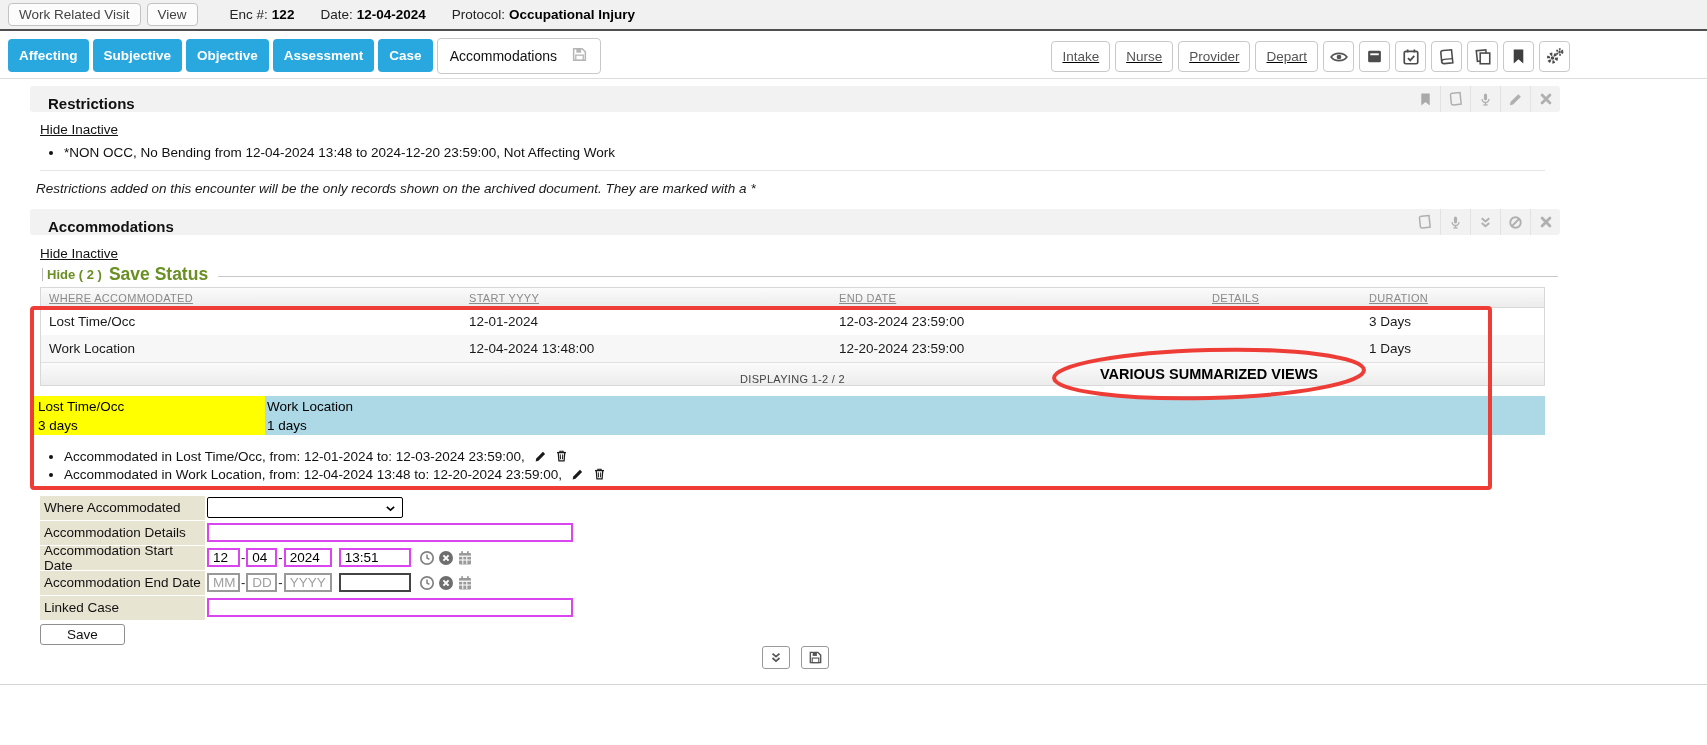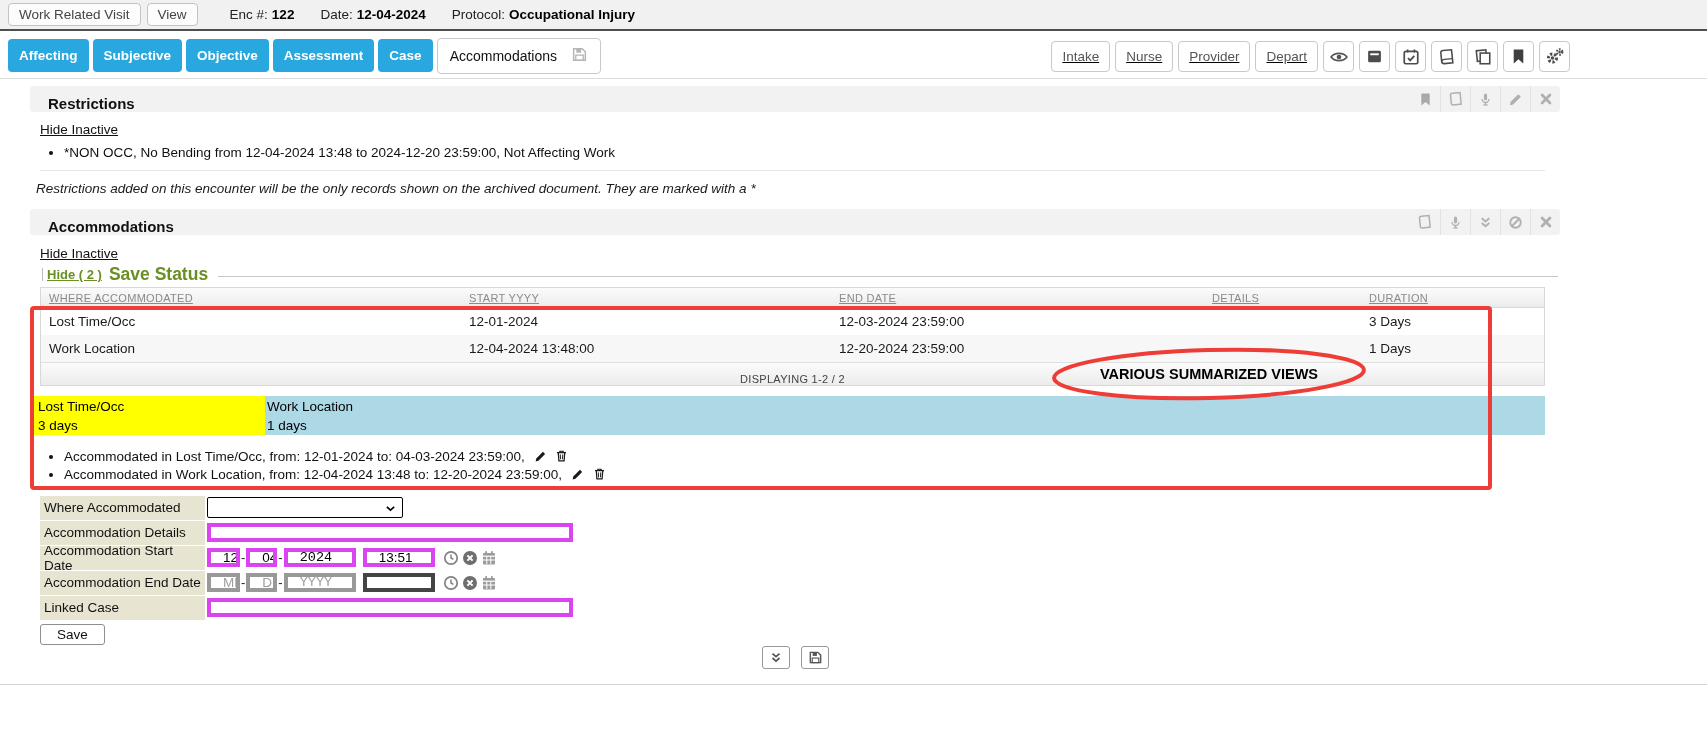--- a/index.html
+++ b/index.html
@@ -47,7 +47,7 @@
   
   .ws-legend { position:absolute; left:42px; top:264px; width:1516px; display:flex; align-items:center; }
   .ws-legend .tick { width:1px; height:13px; background:#bbb; margin-right:4px; }
-  .ws-hide { color:#6a9023; font-weight:bold; font-size:13px; text-decoration:underline; cursor:pointer; }
+  .ws-hide { color:#6a9023; font-weight:bold; font-size:13px; cursor:pointer; }
   .ws-title { color:#6a9023; font-weight:bold; font-size:17.5px; margin-left:7px; }
   .ws-line { flex:1; border-top:1px solid #c8c8c8; margin-left:10px; margin-top:4px; }
 

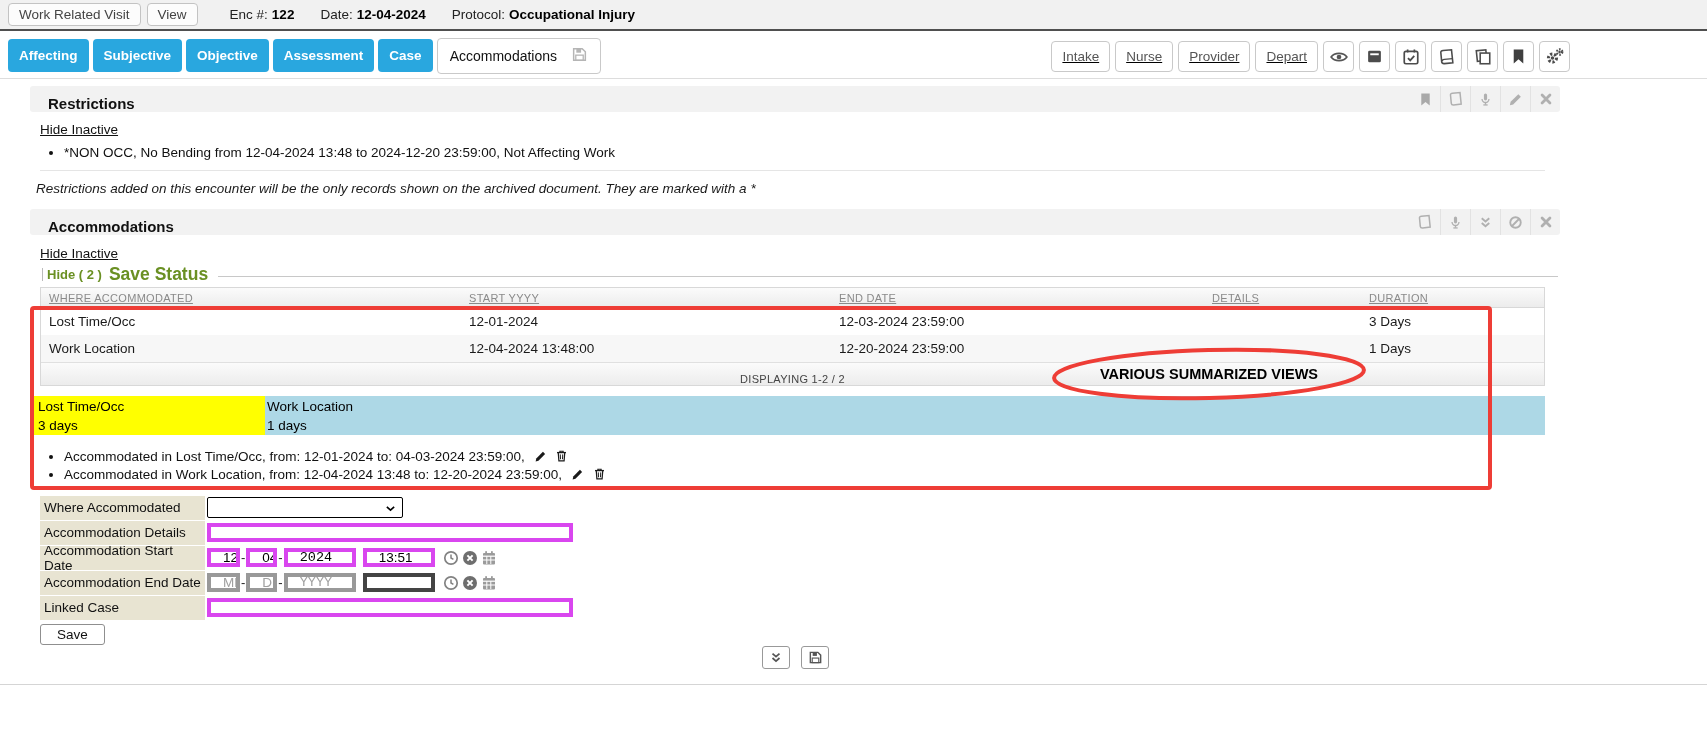--- a/index.html
+++ b/index.html
@@ -320,7 +320,7 @@
 
   <ul class="sum-list" style="top:449px;">
     <li>
-      <span>Accommodated in Lost Time/Occ, from: 12-01-2024 to: 04-03-2024 23:59:00,</span>
+      <span>Accommodated in Lost Time/Occ, from: 12-01-2024 to: 12-03-2024 23:59:00,</span>
       <span class="li-ic"><svg width="13" height="13" viewBox="0 0 16 16">
             <path d="M11 2.3l2.7 2.7-8.2 8.2-3.5.8.8-3.5z" fill="#1a1a1a"></path>
           </svg></span>

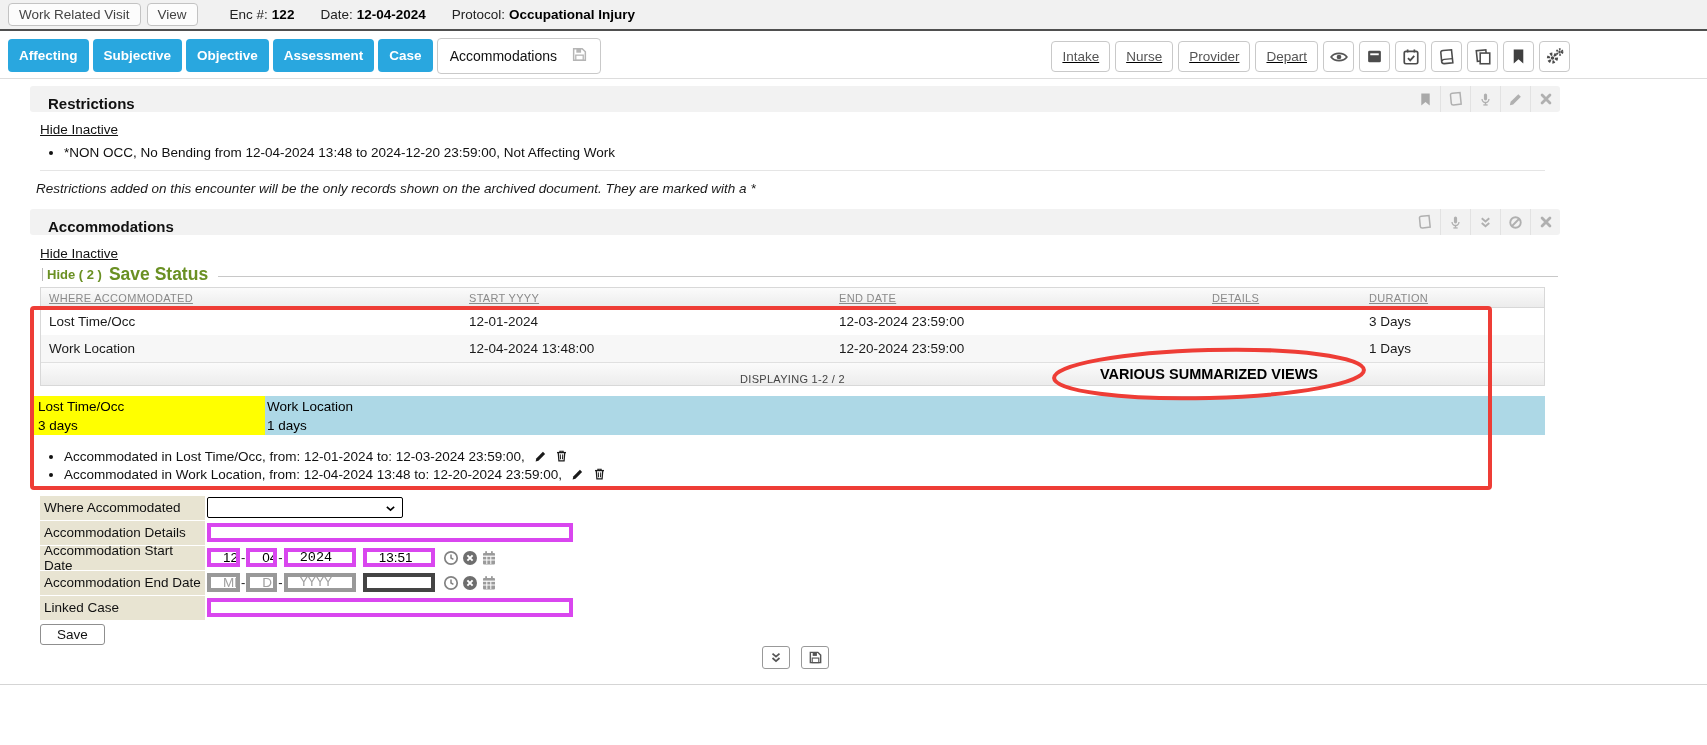--- a/index.html
+++ b/index.html
@@ -88,7 +88,7 @@
   select.where-sel { appearance:none; -webkit-appearance:none; width:196px; height:21px;
                      border:1px solid #000; border-radius:2px; background:#fff; font-size:13px; padding-left:4px; }
   .sel-chev { position:absolute; right:6px; top:4px; pointer-events:none; }
-  input.txt { height:19px; border:4px solid #d946ef; font-size:13.5px; padding-left:12px; font-family:"Liberation Sans",sans-serif; }
+  input.txt { height:19px; border:2px solid #d946ef; font-size:13.5px; padding-left:4px; font-family:"Liberation Sans",sans-serif; }
   input.wide { width:366px; }
   input.d-mm { width:33px; } input.d-dd { width:31px; } input.d-yy { width:72px;font-family:Liberation Mono, monospace; } input.d-tm { width:72px; margin-left:7px; }
   .dash { font-size:13px; color:#222; margin:0 1px; }

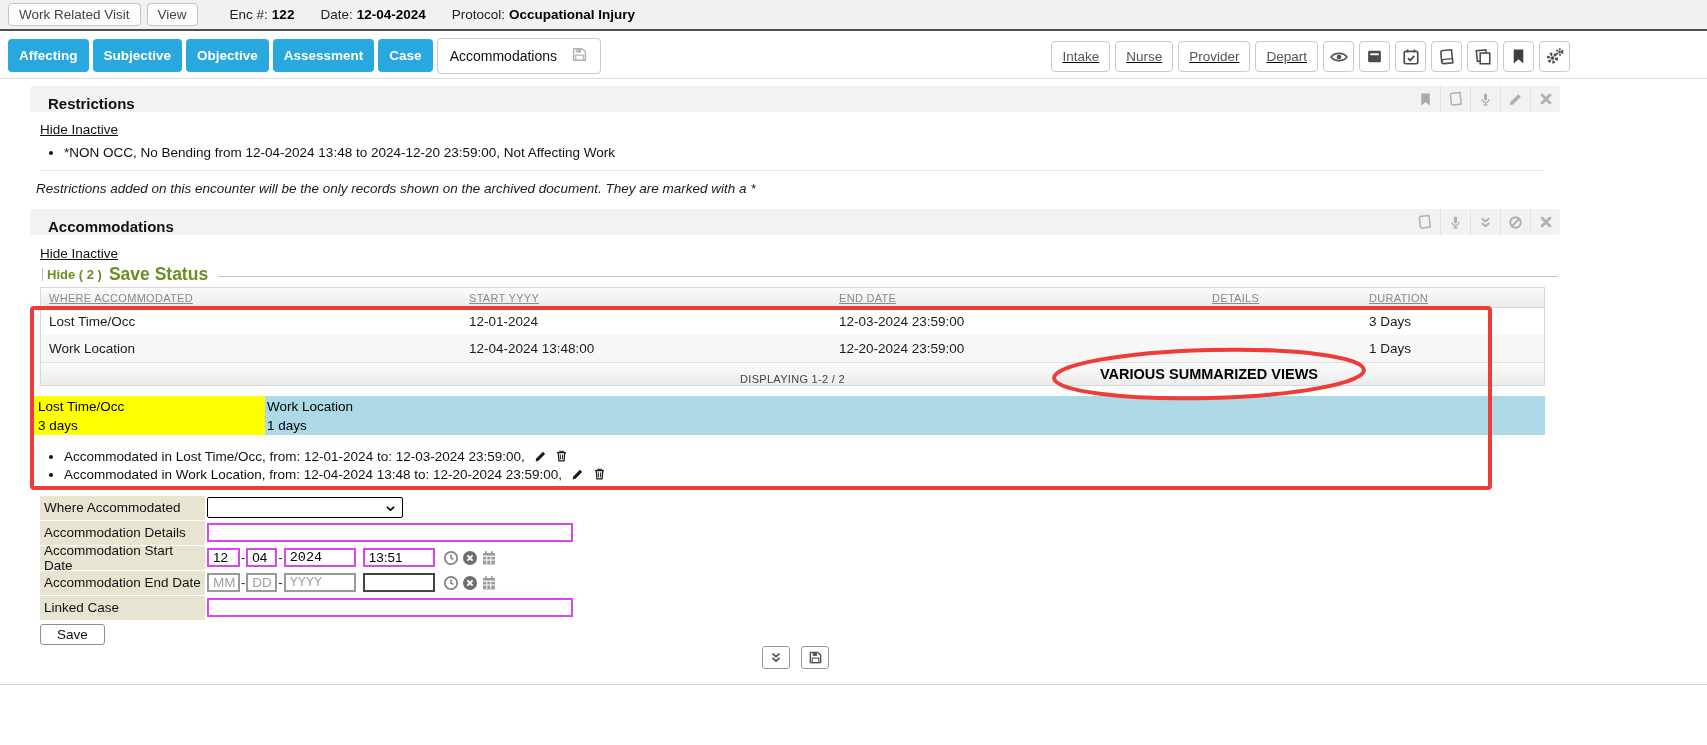--- a/index.html
+++ b/index.html
@@ -90,7 +90,7 @@
   .sel-chev { position:absolute; right:6px; top:4px; pointer-events:none; }
   input.txt { height:19px; border:2px solid #d946ef; font-size:13.5px; padding-left:4px; font-family:"Liberation Sans",sans-serif; }
   input.wide { width:366px; }
-  input.d-mm { width:33px; } input.d-dd { width:31px; } input.d-yy { width:72px;font-family:Liberation Mono, monospace; } input.d-tm { width:72px; margin-left:7px; }
+  input.d-mm { width:33px; } input.d-dd { width:31px; } input.d-yy { width:48px; } input.d-tm { width:72px; margin-left:7px; }
   .dash { font-size:13px; color:#222; margin:0 1px; }
   input.ghost { border-color:#999; color:#999; }
   input.ghost::placeholder { color:#a0a0a0; }

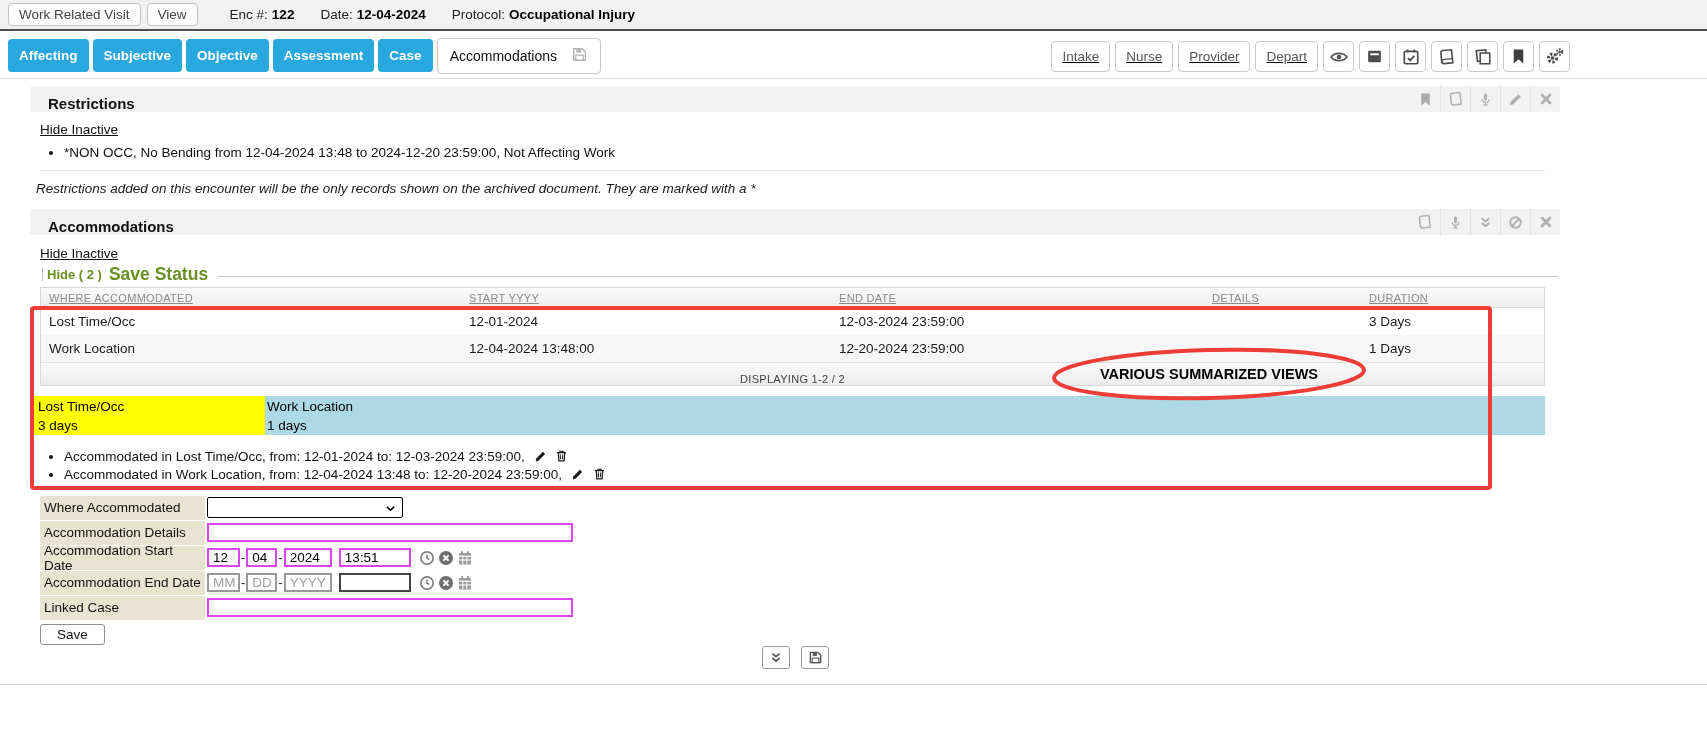--- a/index.html
+++ b/index.html
@@ -97,7 +97,7 @@
   input.tm-end { border-color:#444; }
   .date-ic { margin-left:3px; cursor:pointer; display:flex; align-items:center; }
   .save-btn { margin-top:4px; background:#fff; border:1px solid #8f8f8f; border-radius:3px;
-              padding:2px 16px; font-size:13.5px; color:#111; cursor:pointer; }
+              padding:2px 26px; font-size:13.5px; color:#111; cursor:pointer; }
 
   
   .bottom-btns { position:absolute; left:762px; top:646px; display:flex; gap:11px; }

